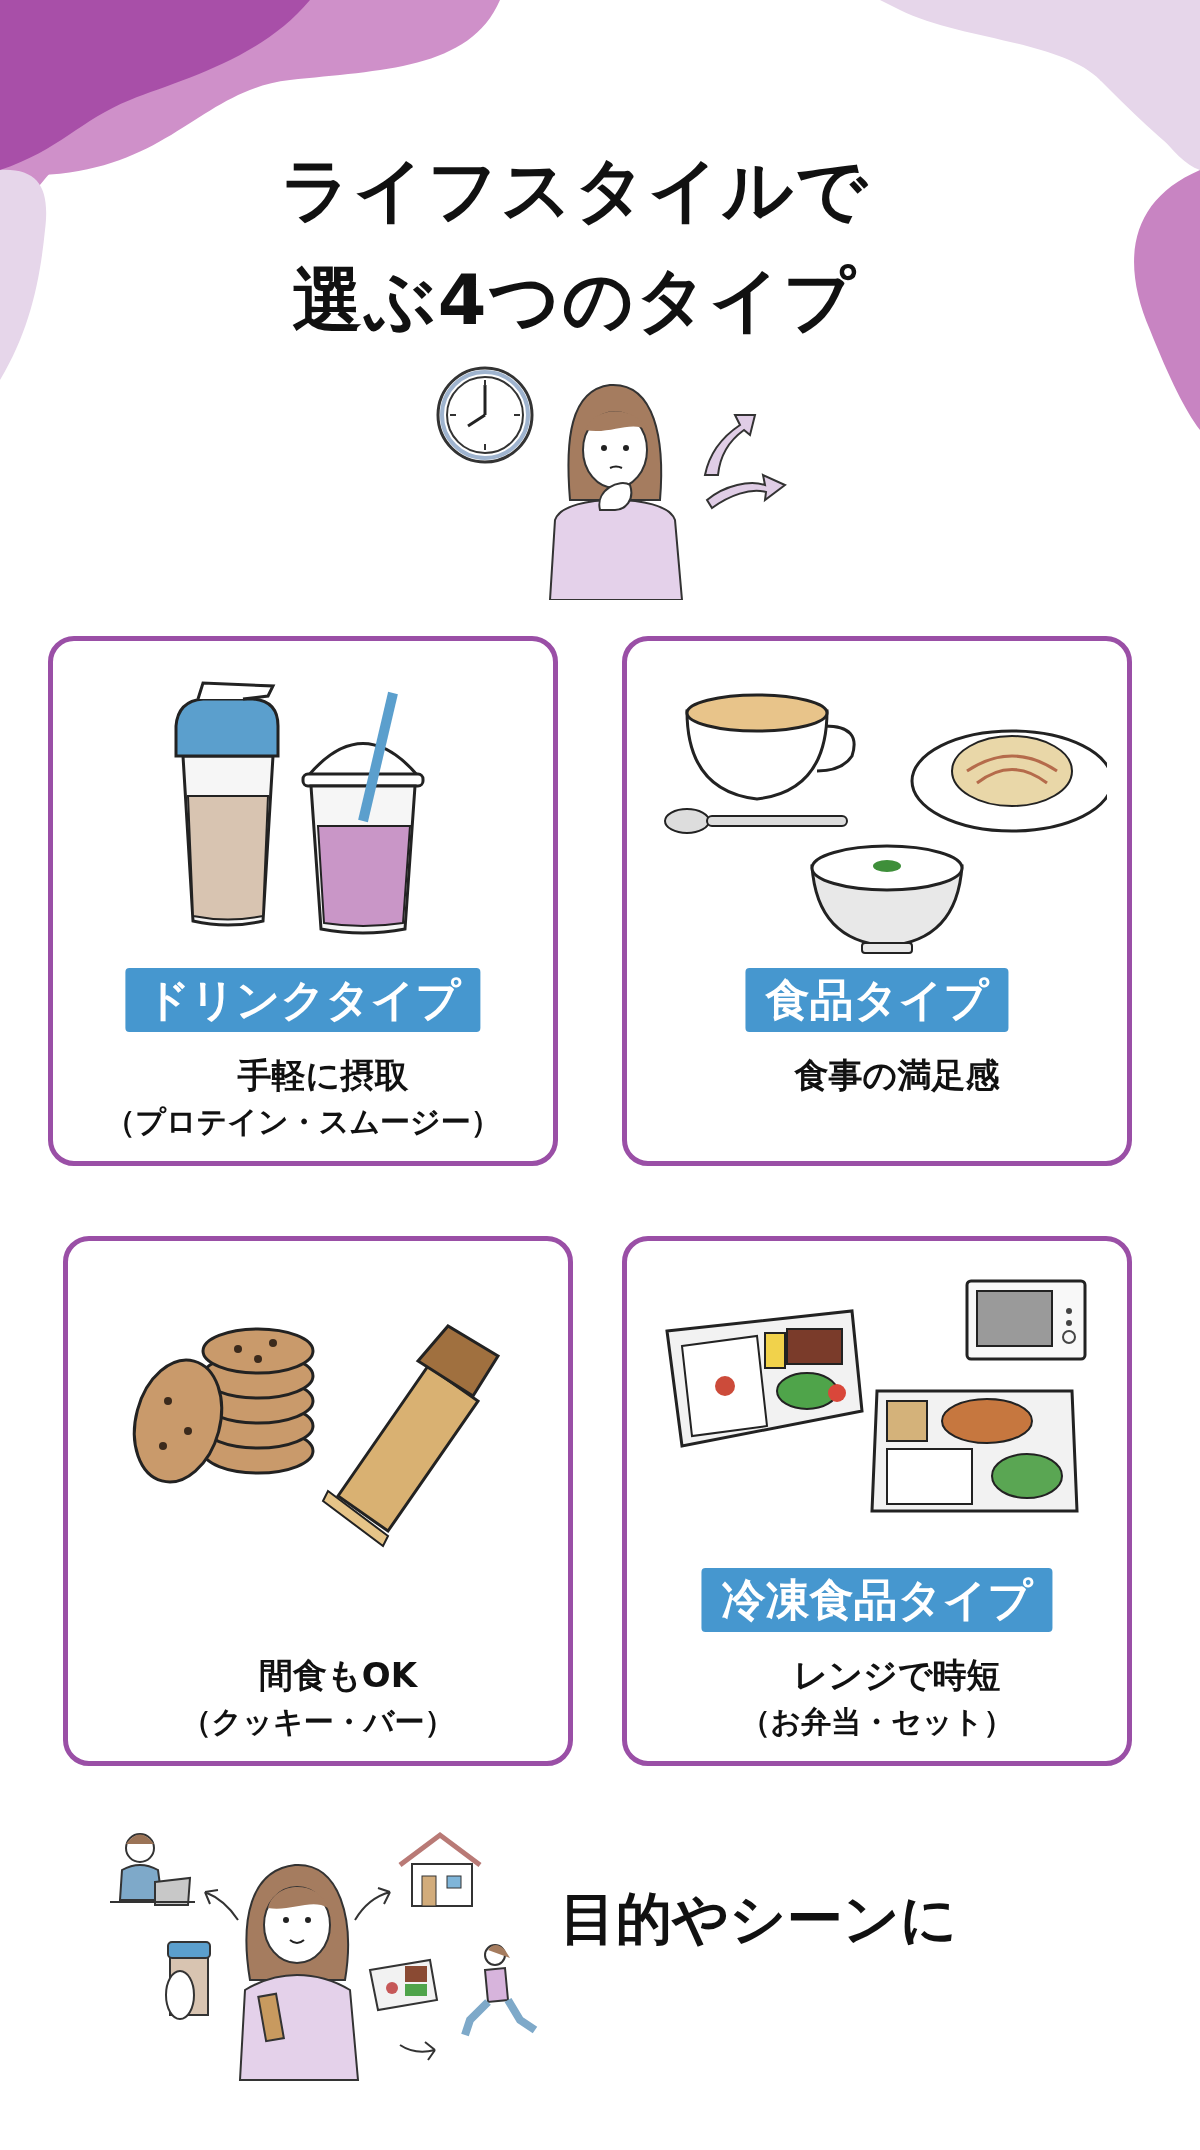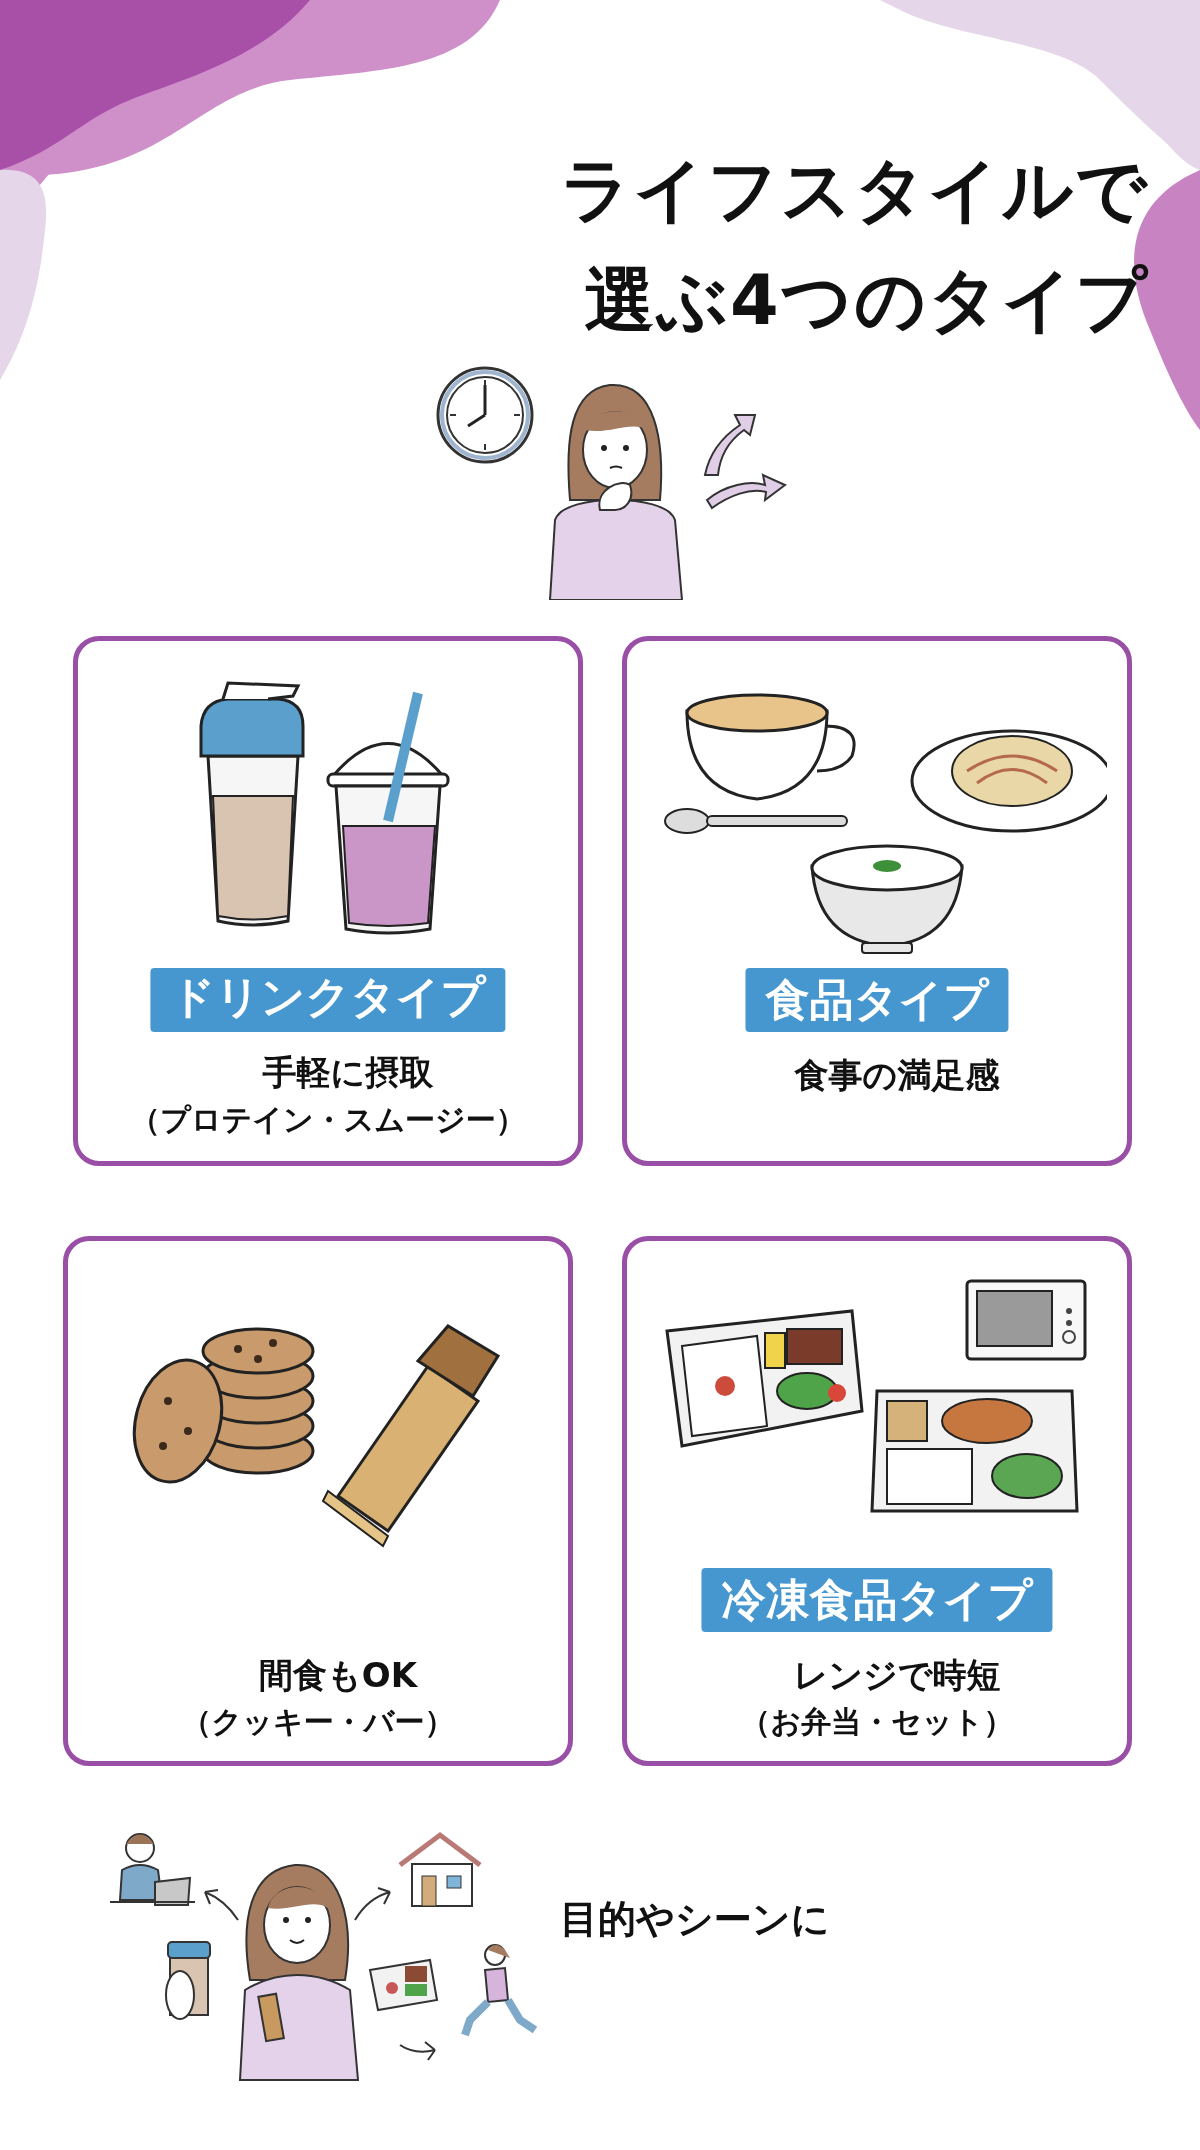--- a/index.html
+++ b/index.html
@@ -5,7 +5,7 @@
   html,body{margin:0;padding:0;}
   body{width:1200px;height:2150px;position:relative;overflow:hidden;background:#ffffff;font-family:"DejaVu Sans","Liberation Sans",sans-serif;color:#111;}
   .bg{position:absolute;left:0;top:0;width:1200px;height:2150px;z-index:0;}
-  .title{position:absolute;left:0;top:135px;width:1149px;text-align:right;font-weight:bold;font-size:70px;line-height:110px;letter-spacing:2px;z-index:2;}
+  .title{position:absolute;left:0;top:135px;width:1149px;text-align:center;font-weight:bold;font-size:70px;line-height:110px;letter-spacing:2px;z-index:2;}
   .hero{position:absolute;left:420px;top:360px;width:380px;height:240px;z-index:2;}
   .card{position:absolute;width:510px;height:530px;border:5px solid #9a4fa6;border-radius:26px;background:#fff;box-sizing:border-box;z-index:2;}
   .card .illus{position:absolute;left:20px;top:30px;width:460px;height:300px;}

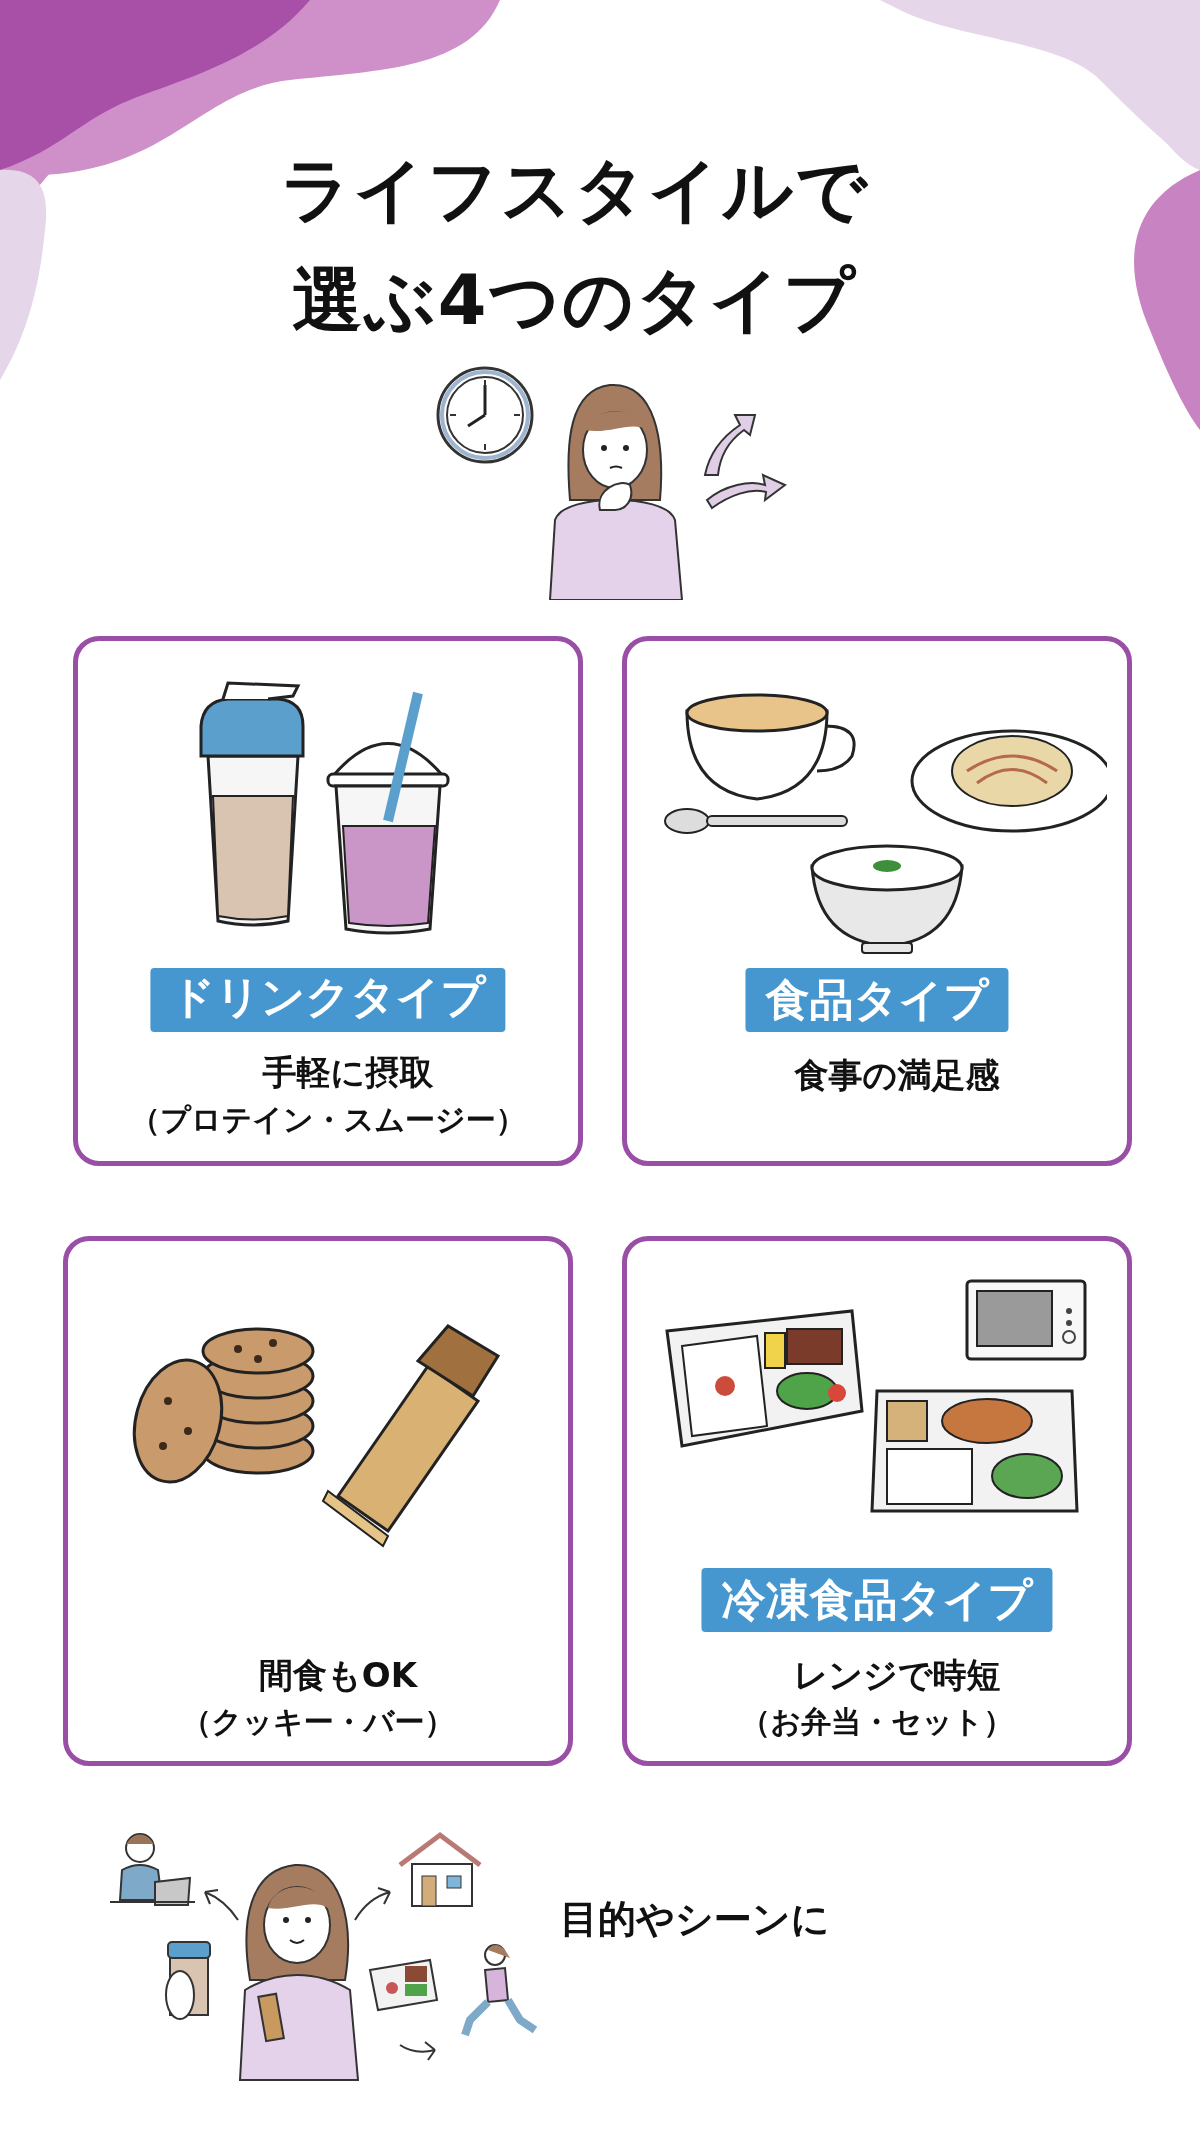--- a/index.html
+++ b/index.html
@@ -63,7 +63,7 @@
   </g>
 </svg>
 
-<div class="card" style="left:73px;top:636px;font-family:Liberation Mono, monospace;">
+<div class="card" style="left:48px;top:636px;">
   <svg class="illus" viewBox="0 0 460 300">
     <g>
       <path d="M110,85 L200,85 L190,250 Q155,258 120,250 Z" fill="#f6f6f6" stroke="#222" stroke-width="3"></path>

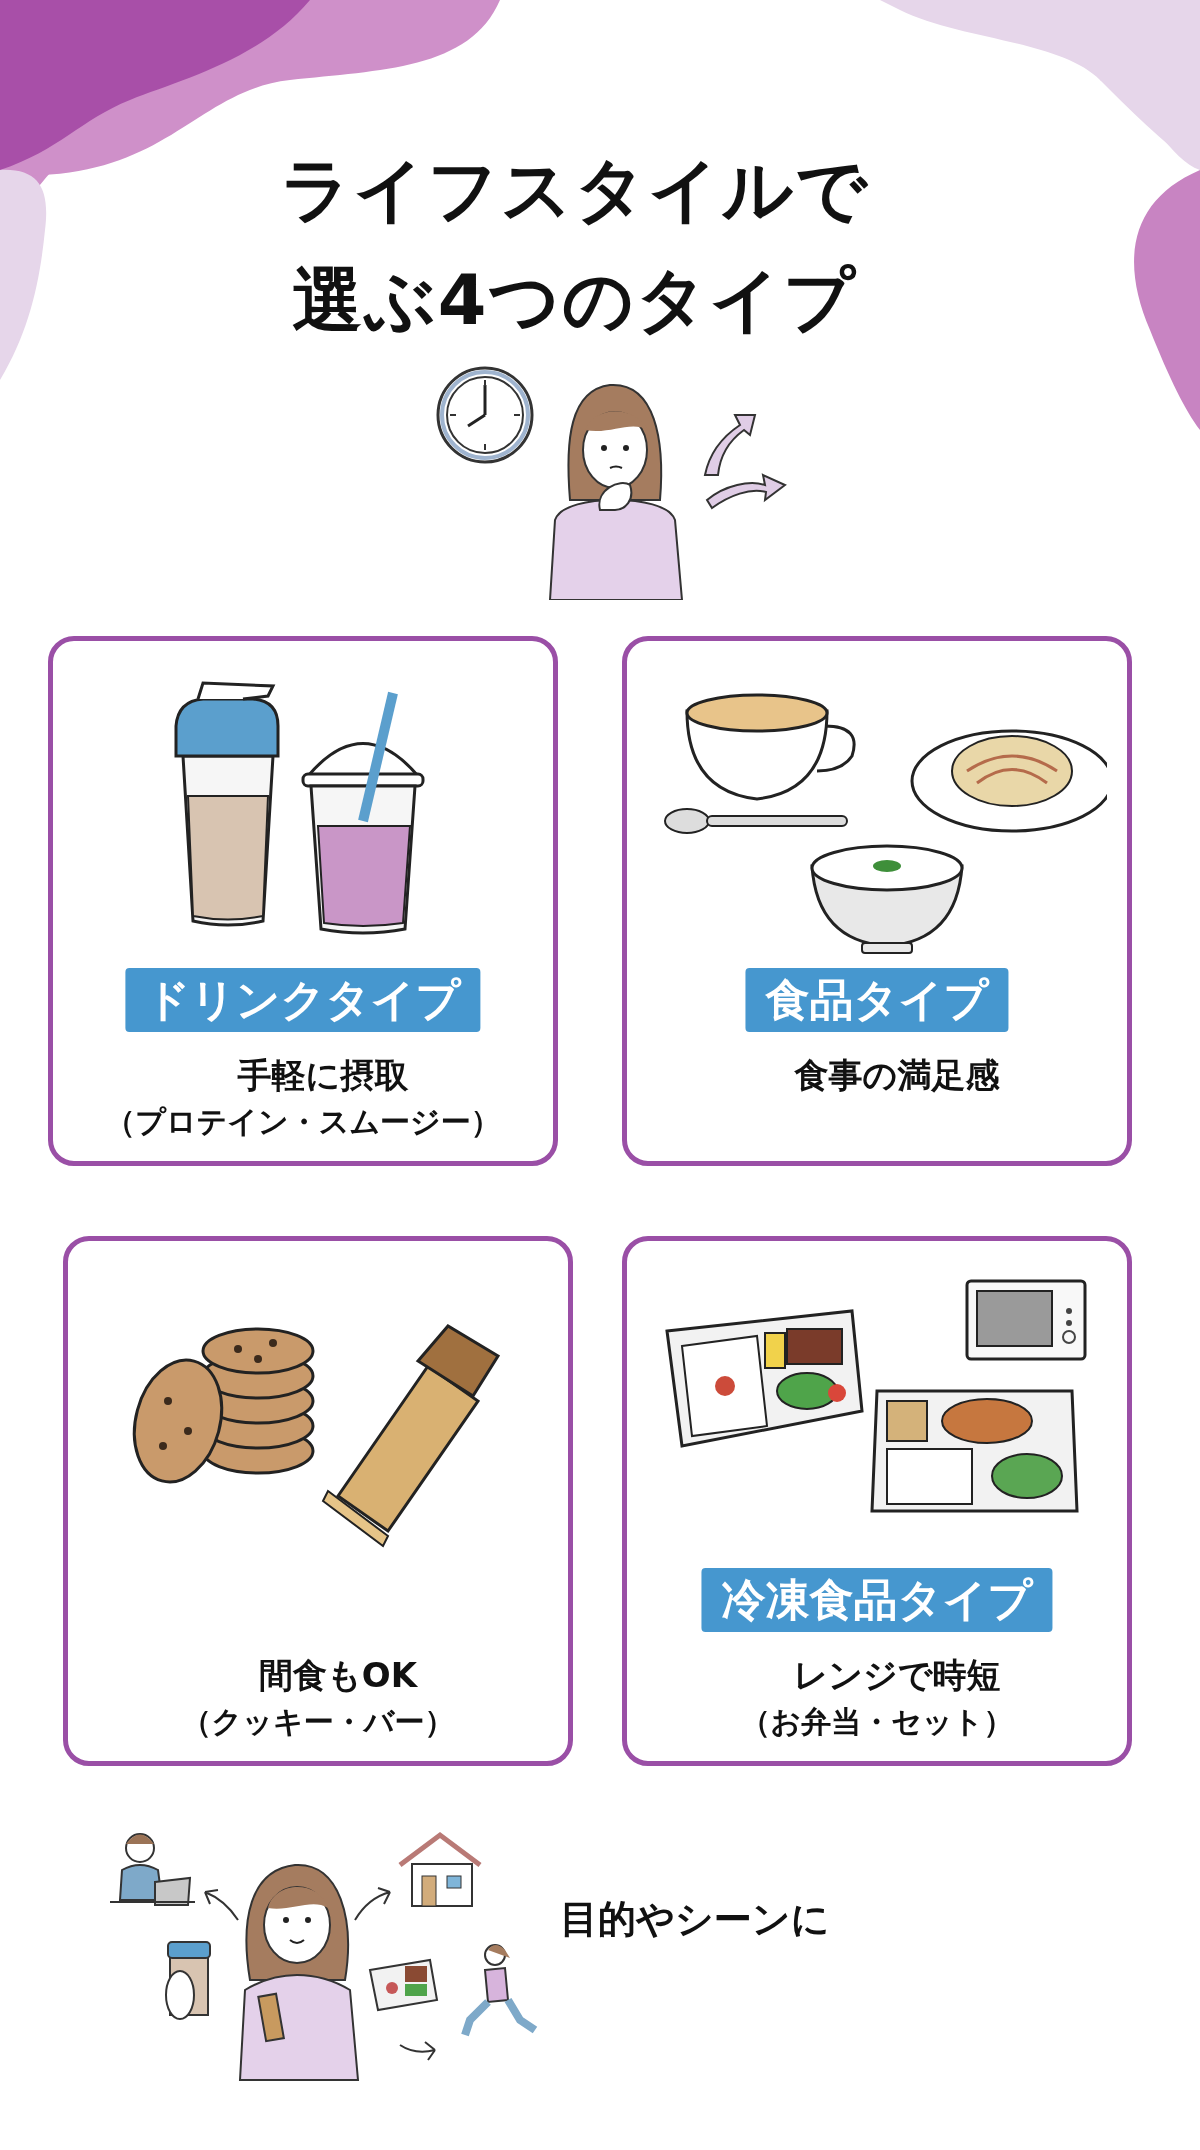--- a/index.html
+++ b/index.html
@@ -13,7 +13,7 @@
   .card .sub1{position:absolute;left:0;width:100%;top:410px;text-align:center;font-weight:bold;font-size:34px;line-height:48px;padding-left:20px;}
   .card .sub2{position:absolute;left:0;width:100%;top:458px;text-align:center;font-weight:bold;font-size:30px;line-height:46px;}
   .bottom-illus{position:absolute;left:100px;top:1820px;width:450px;height:300px;z-index:2;}
-  .bottom-text{position:absolute;left:560px;top:1880px;font-weight:bold;font-size:38px;line-height:78px;z-index:2;}
+  .bottom-text{position:absolute;left:560px;top:1880px;font-weight:bold;font-size:56px;line-height:78px;z-index:2;}
 </style>
 </head>
 <body>

